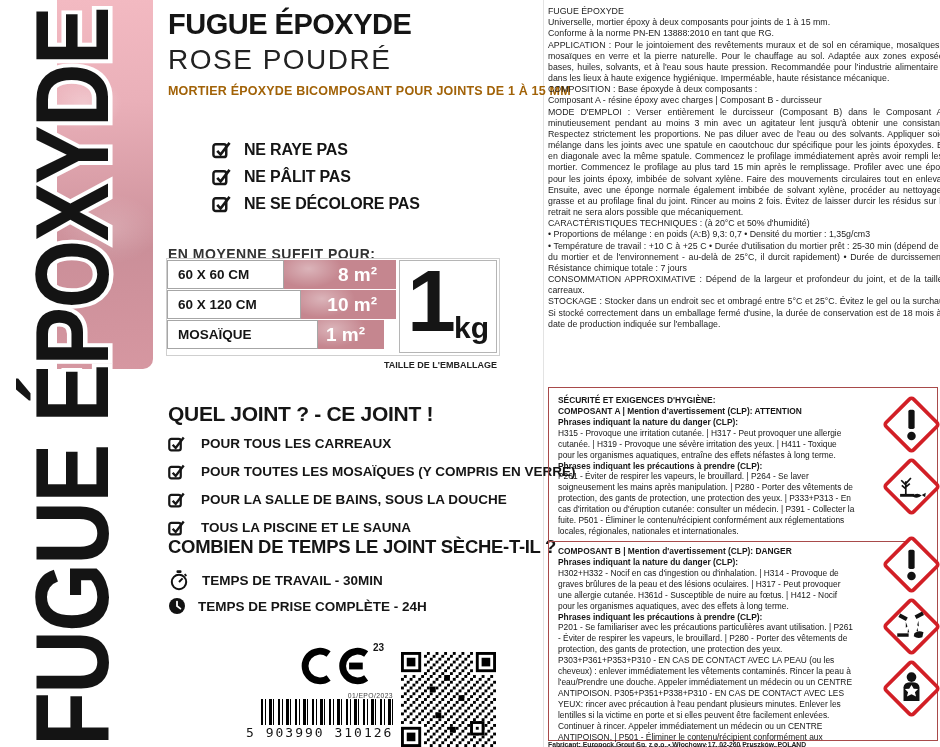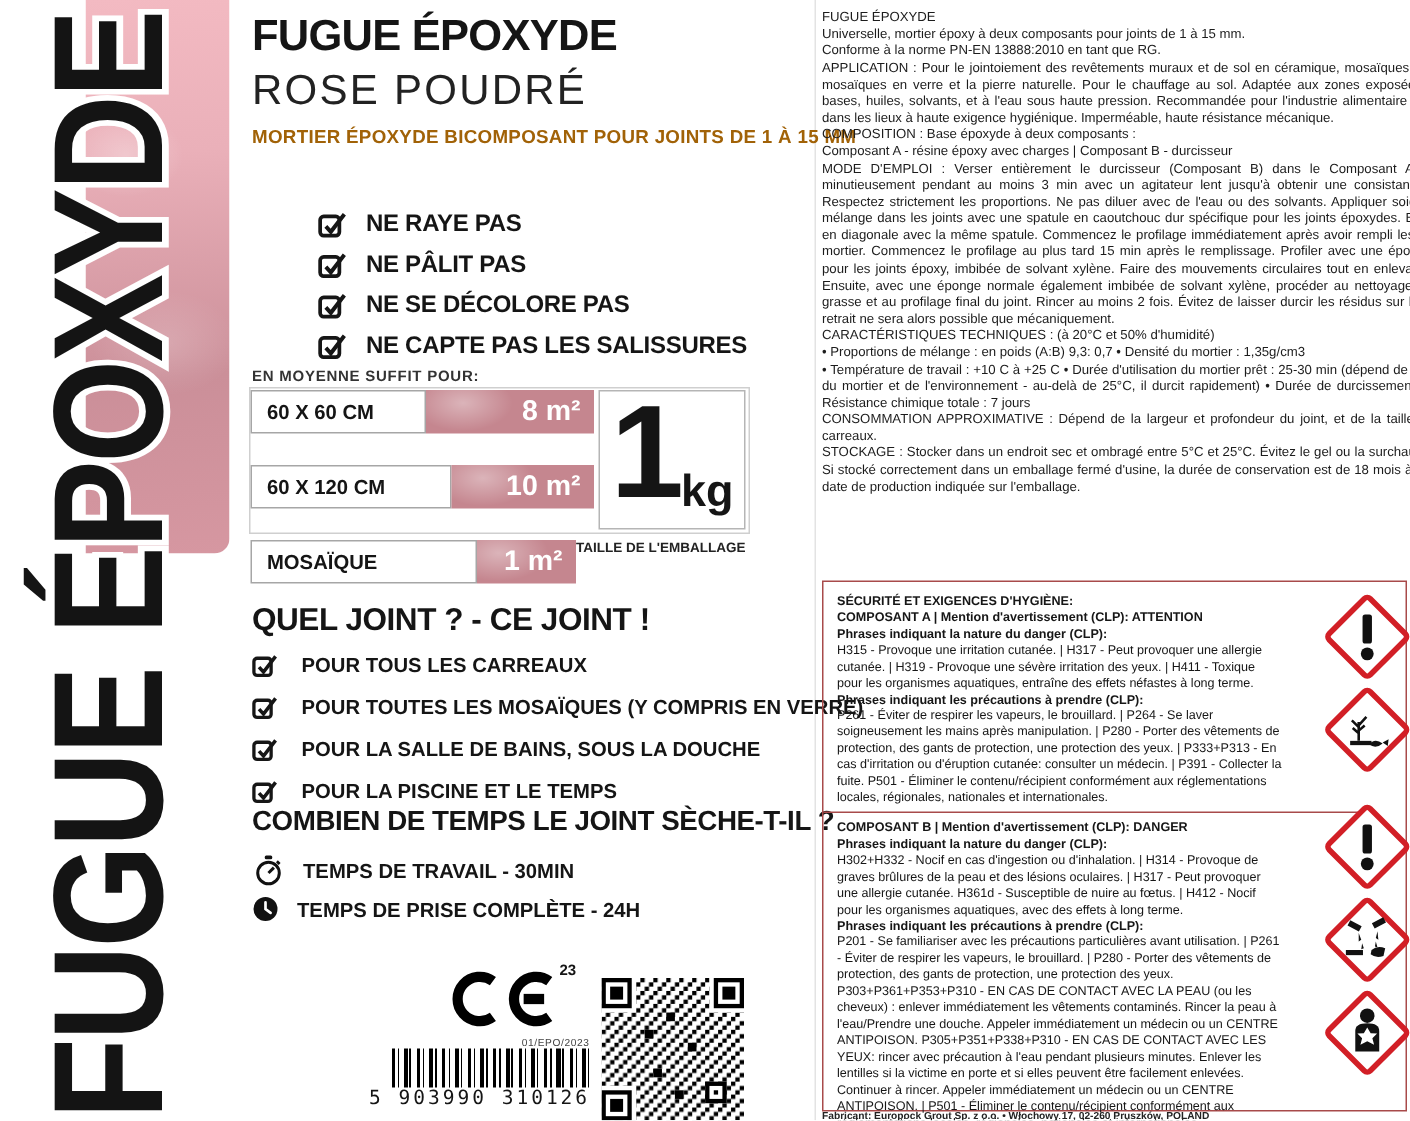--- a/index.html
+++ b/index.html
@@ -111,13 +111,6 @@
           <path d="M5.5 11.5l3.5 3.8L18.5 3" fill="none" stroke="#161616" stroke-width="2.8"></path>
         </svg>
       <span>NE SE DÉCOLORE PAS</span>
-    </div>
-    <div class="feat">
-      <svg class="cb" width="19" height="19" viewBox="0 0 20 20">
-          <rect x="1.5" y="4.5" width="13.5" height="13.5" rx="2.5" fill="none" stroke="#161616" stroke-width="2.6"></rect>
-          <path d="M5.5 11.5l3.5 3.8L18.5 3" fill="none" stroke="#161616" stroke-width="2.8"></path>
-        </svg>
-      <span>NE CAPTE PAS LES SALISSURES</span>
     </div>
   </div>
 

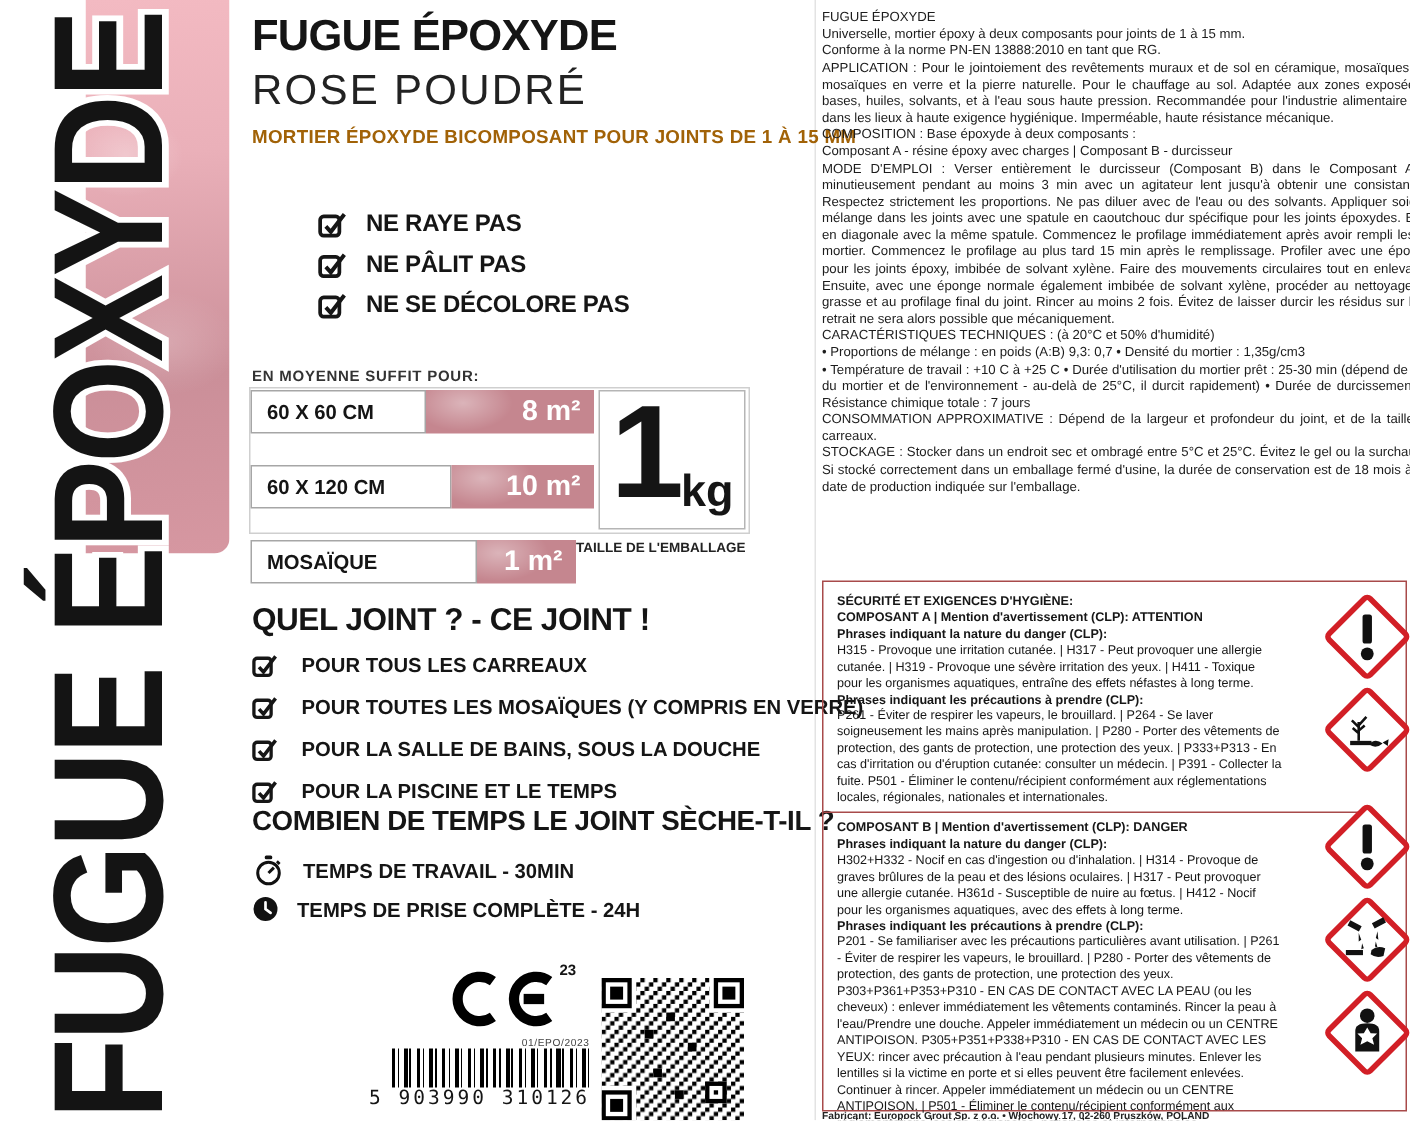--- a/index.html
+++ b/index.html
@@ -24,7 +24,7 @@
   .feat .cb{flex:0 0 auto;margin-right:13px;}
   .feat span{font-size:16px;font-weight:800;letter-spacing:-.2px;}
 
-  .cov-label{position:absolute;left:168px;top:246px;font-size:10px;font-weight:700;letter-spacing:.5px;color:#333;}
+  .cov-label{position:absolute;left:168px;top:246px;font-size:14px;font-weight:700;letter-spacing:.5px;color:#333;}
   .cov-outline{position:absolute;left:166px;top:258px;width:332px;height:96px;border:1px solid #cfcfcf;}
   .cov{position:absolute;left:167px;top:260px;}
   .cov-row{display:flex;margin-bottom:21px;height:29px;}

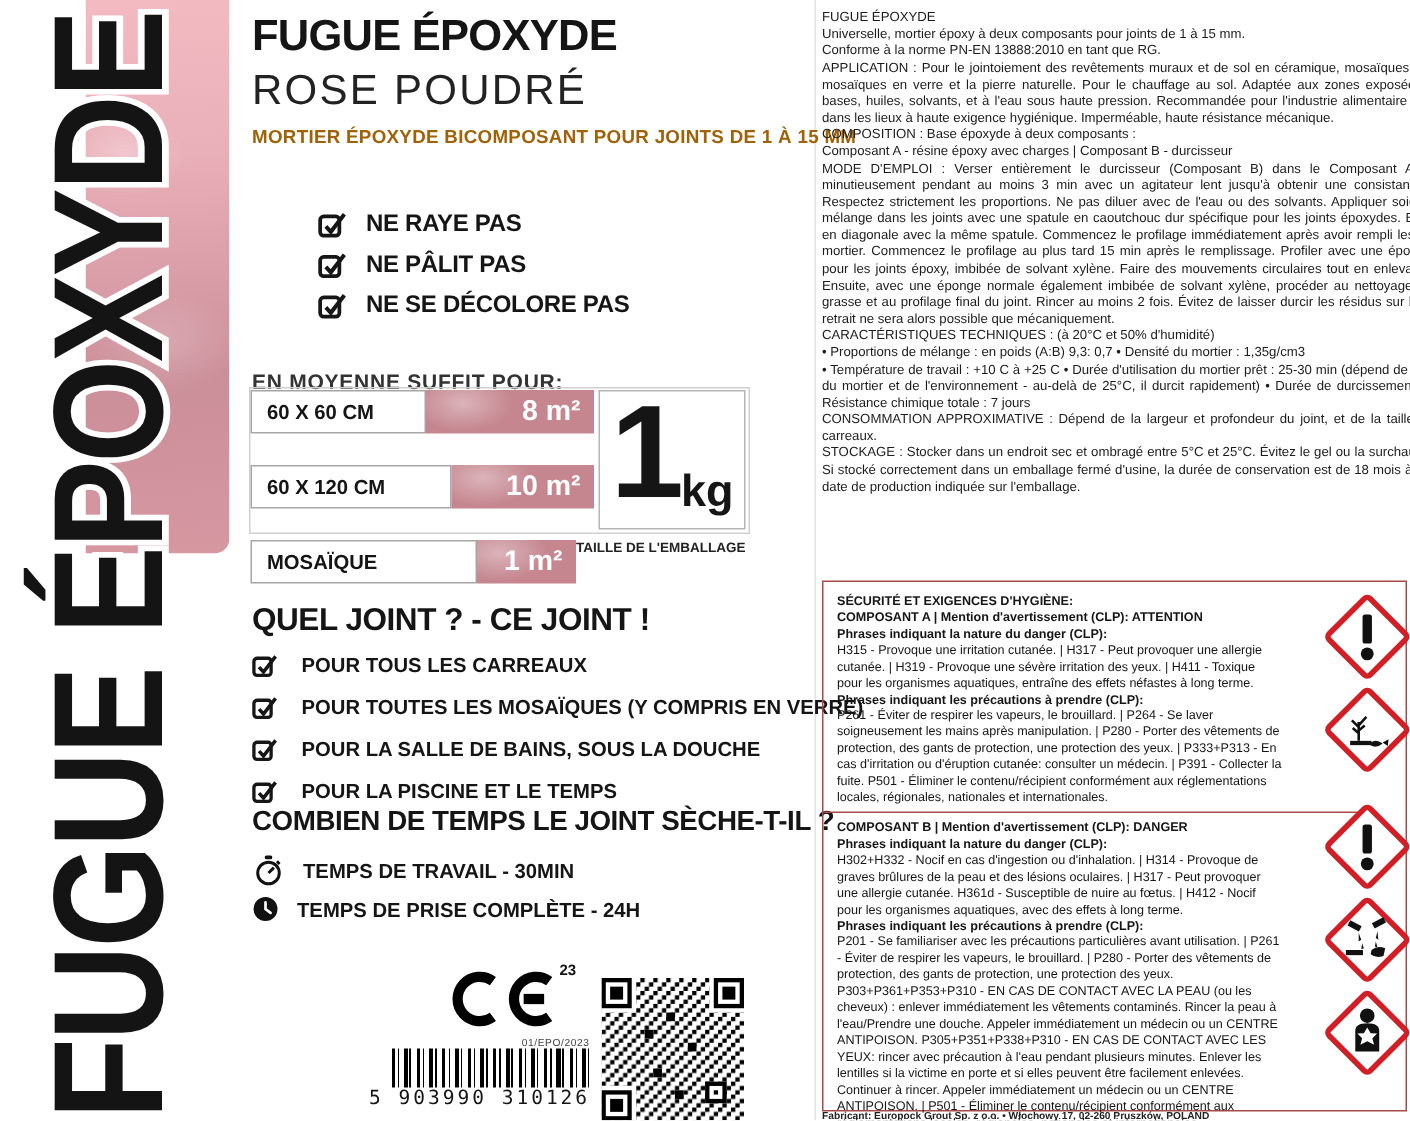--- a/index.html
+++ b/index.html
@@ -27,7 +27,7 @@
   .cov-label{position:absolute;left:168px;top:246px;font-size:14px;font-weight:700;letter-spacing:.5px;color:#333;}
   .cov-outline{position:absolute;left:166px;top:258px;width:332px;height:96px;border:1px solid #cfcfcf;}
   .cov{position:absolute;left:167px;top:260px;}
-  .cov-row{display:flex;margin-bottom:21px;height:29px;}
+  .cov-row{display:flex;margin-bottom:1px;height:29px;}
   .cov-size{background:#fff;border:1px solid #a6a6a6;box-sizing:border-box;display:flex;align-items:center;
     padding-left:10px;font-size:13.5px;font-weight:800;}
   .cov-bar{color:#fff;display:flex;align-items:center;justify-content:flex-end;padding-right:9px;

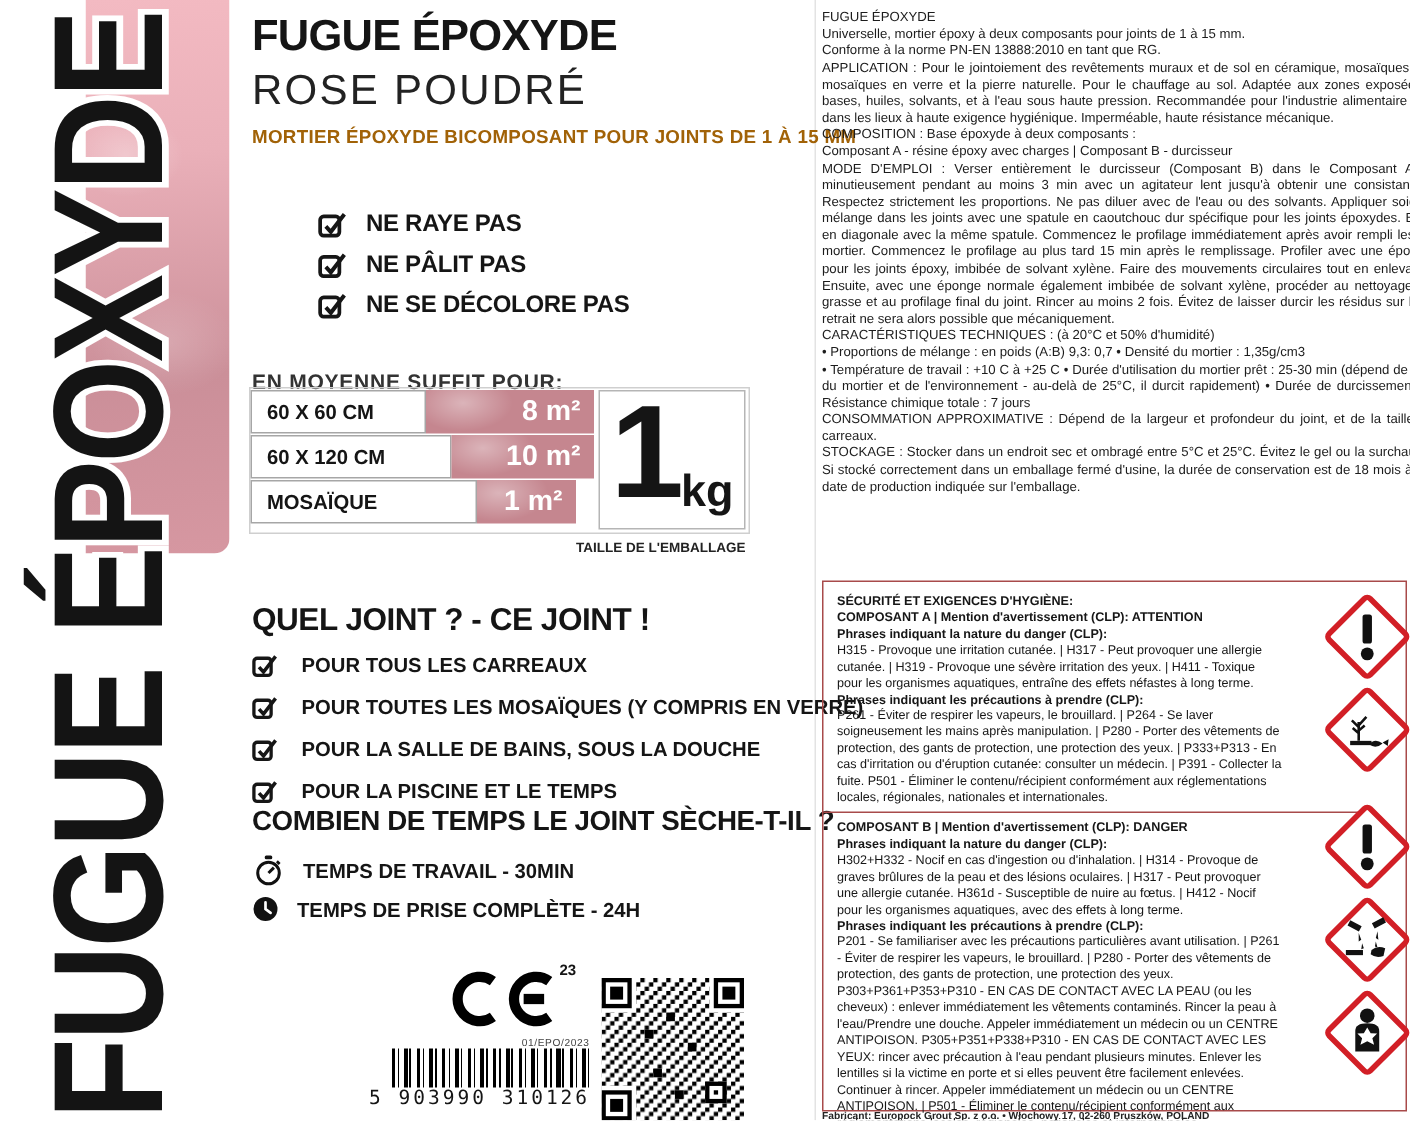--- a/index.html
+++ b/index.html
@@ -30,7 +30,7 @@
   .cov-row{display:flex;margin-bottom:1px;height:29px;}
   .cov-size{background:#fff;border:1px solid #a6a6a6;box-sizing:border-box;display:flex;align-items:center;
     padding-left:10px;font-size:13.5px;font-weight:800;}
-  .cov-bar{color:#fff;display:flex;align-items:center;justify-content:flex-end;padding-right:9px;
+  .cov-bar{color:#fff;display:flex;align-items:center;justify-content:flex-end;padding-right:19px;
     box-sizing:border-box;font-size:19px;font-weight:800;
     background:radial-gradient(46px 26px at 22% 30%, rgba(255,255,255,.38), rgba(255,255,255,0) 72%),
                linear-gradient(#c5868f,#c5868f);}

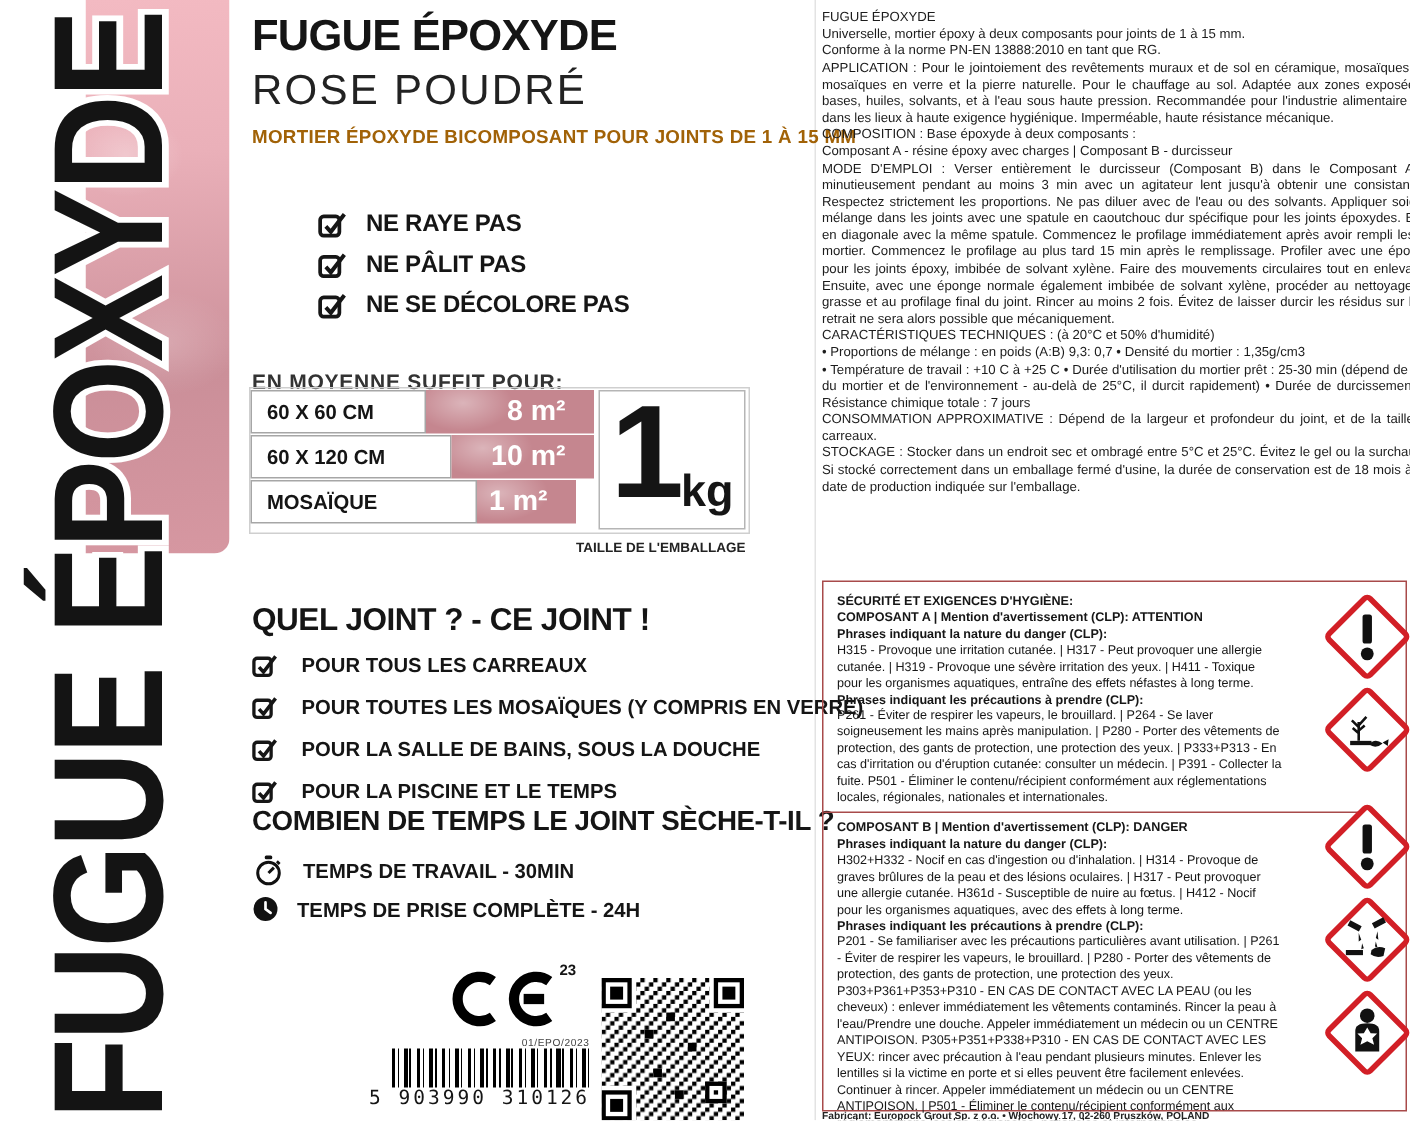--- a/index.html
+++ b/index.html
@@ -164,7 +164,7 @@
           <rect x="1.5" y="4.5" width="13.5" height="13.5" rx="2.5" fill="none" stroke="#161616" stroke-width="2.6"></rect>
           <path d="M5.5 11.5l3.5 3.8L18.5 3" fill="none" stroke="#161616" stroke-width="2.8"></path>
         </svg>
-      <span>POUR LA PISCINE ET LE TEMPS</span>
+      <span>TOUS LA PISCINE ET LE SAUNA</span>
     </div>
   </div>
 

